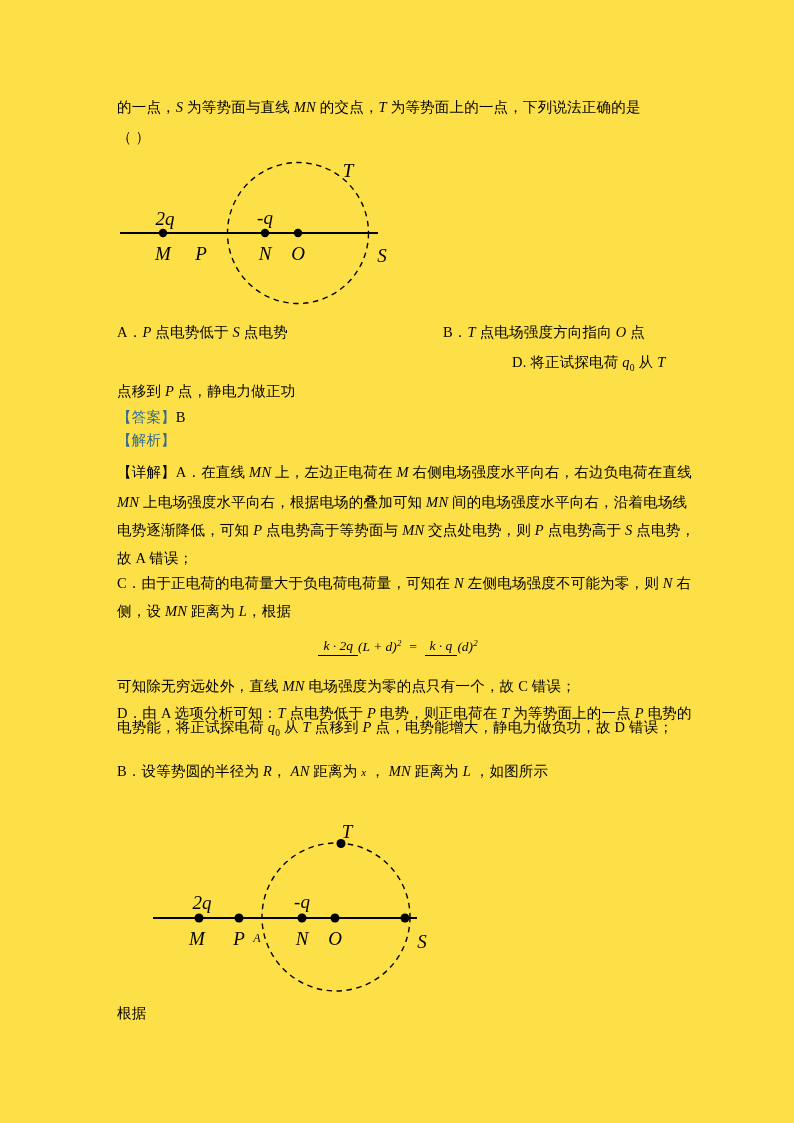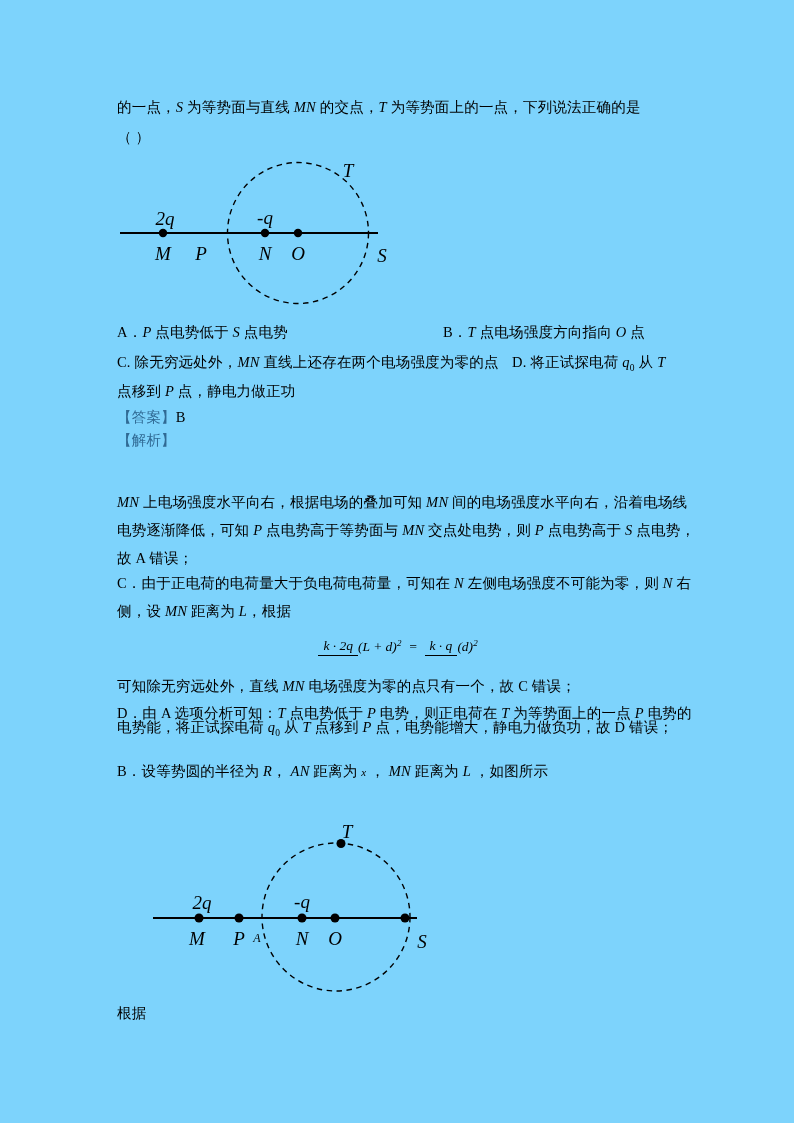--- a/index.html
+++ b/index.html
@@ -3,7 +3,7 @@
 <meta charset="utf-8">
 <style>
   html,body{margin:0;padding:0;background:#ffffff;}
-  .page{position:relative;width:794px;height:1123px;background:#7dd3fc;overflow:hidden;
+  .page{position:relative;width:794px;height:1123px;background:#fde047;overflow:hidden;
         font-family:"Liberation Serif",serif;color:#000;}
   .tline{position:absolute;left:117px;width:566px;font-size:14.5px;line-height:20px;
          white-space:nowrap;letter-spacing:0.2px;}

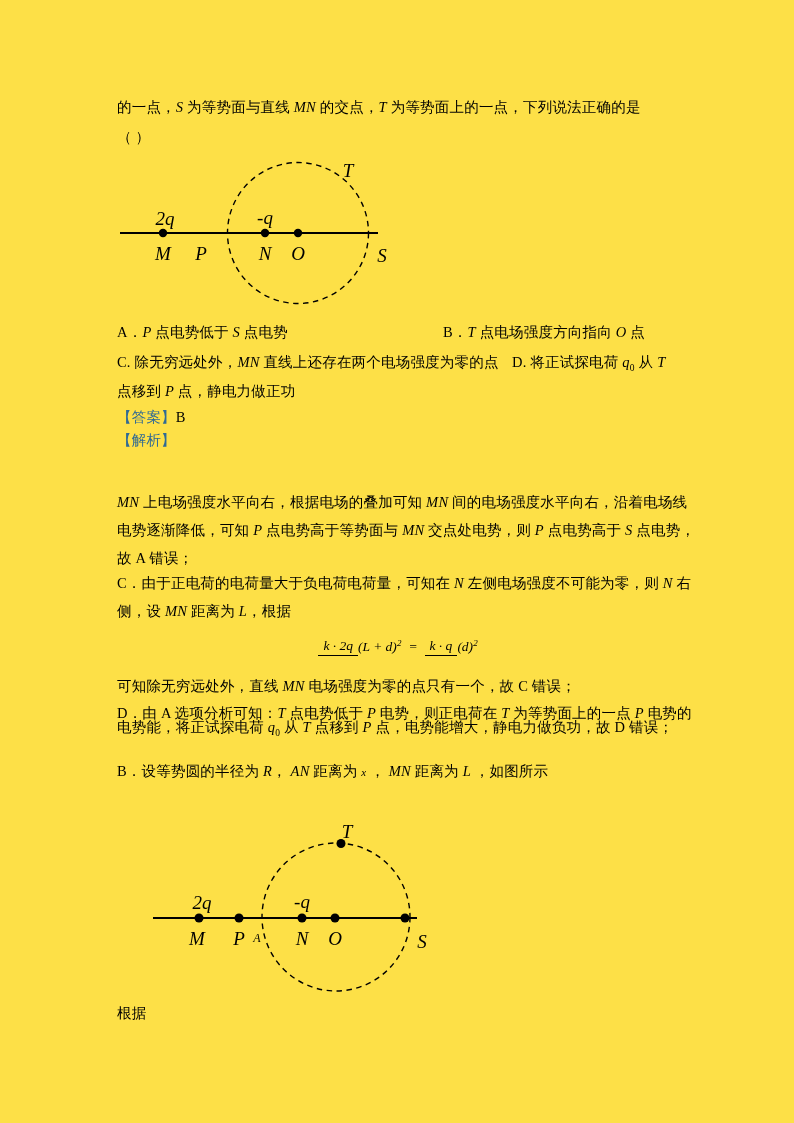--- a/index.html
+++ b/index.html
@@ -47,7 +47,6 @@
 
   <div class="tline" style="top:322px"><span>A．</span><span class="seg-i">P</span><span> 点电势低于 </span><span class="seg-i">S</span><span> 点电势</span></div>
   <div class="tline" style="top:322px;left:443px;width:240px"><span>B．</span><span class="seg-i">T</span><span> 点电场强度方向指向 </span><span class="seg-i">O</span><span> 点</span></div>
-  <div class="tline" style="top:352px"><span>C. 除无穷远处外，</span><span class="seg-i">MN</span><span> 直线上还存在两个电场强度为零的点</span></div>
   <div class="tline" style="top:352px;left:512px;width:180px"><span>D. 将正试探电荷 </span><span class="seg-i">q</span><sub>0</sub><span> 从 </span><span class="seg-i">T</span></div>
   <div class="tline" style="top:381px"><span>点移到 </span><span class="seg-i">P</span><span> 点，静电力做正功</span></div>
 

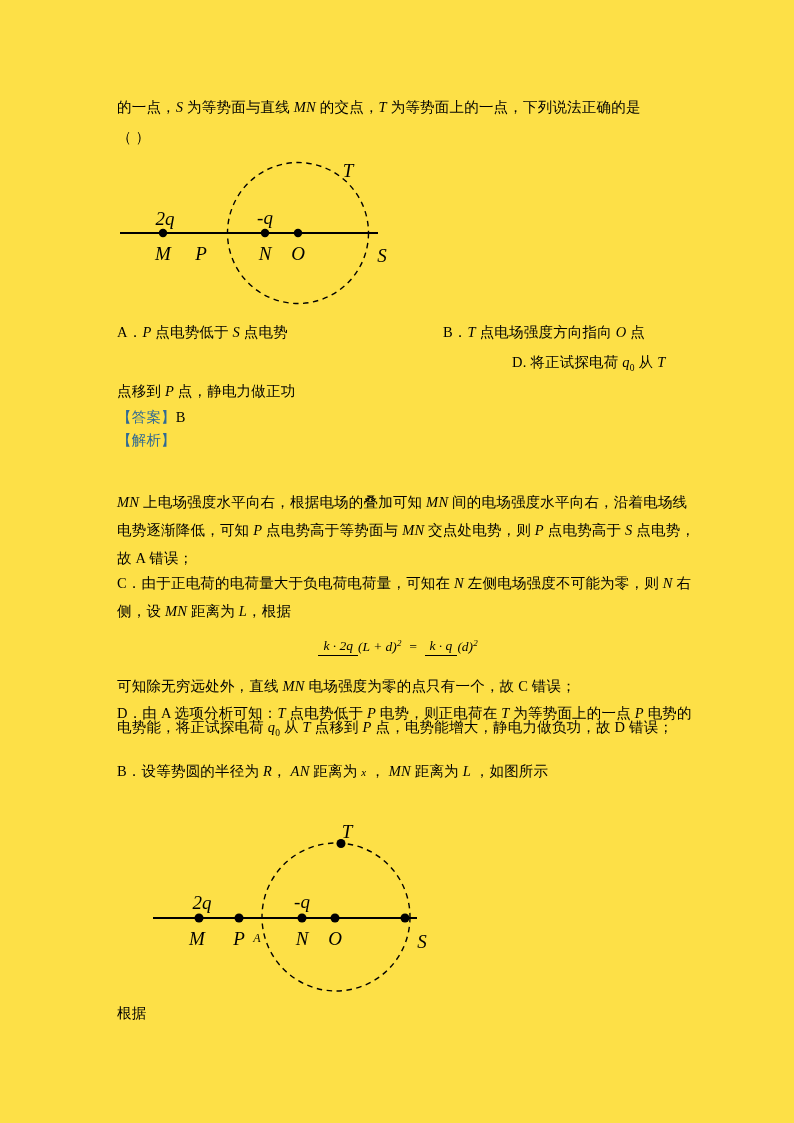--- a/index.html
+++ b/index.html
@@ -57,6 +57,7 @@
     <span class="tag">【解析】</span>
   </div>
 
+  <div class="tline" style="top:462px"><span>【详解】A．在直线 </span><span class="seg-i">MN</span><span> 上，左边正电荷在 </span><span class="seg-i">M</span><span> 右侧电场强度水平向右，右边负电荷在直线</span></div>
   <div class="tline" style="top:492px"><span class="seg-i">MN</span><span> 上电场强度水平向右，根据电场的叠加可知 </span><span class="seg-i">MN</span><span> 间的电场强度水平向右，沿着电场线</span></div>
   <div class="tline" style="top:520px"><span>电势逐渐降低，可知 </span><span class="seg-i">P</span><span> 点电势高于等势面与 </span><span class="seg-i">MN</span><span> 交点处电势，则 </span><span class="seg-i">P</span><span> 点电势高于 </span><span class="seg-i">S</span><span> 点电势，</span></div>
   <div class="tline" style="top:548px"><span>故 A 错误；</span></div>

